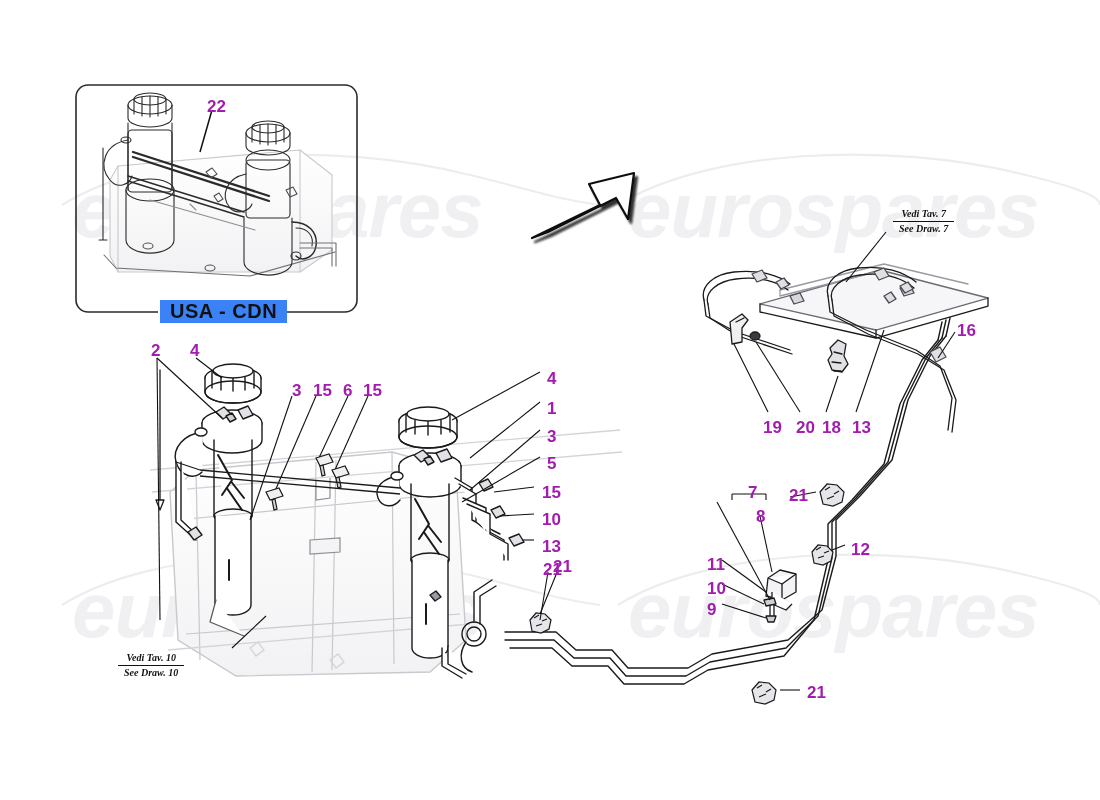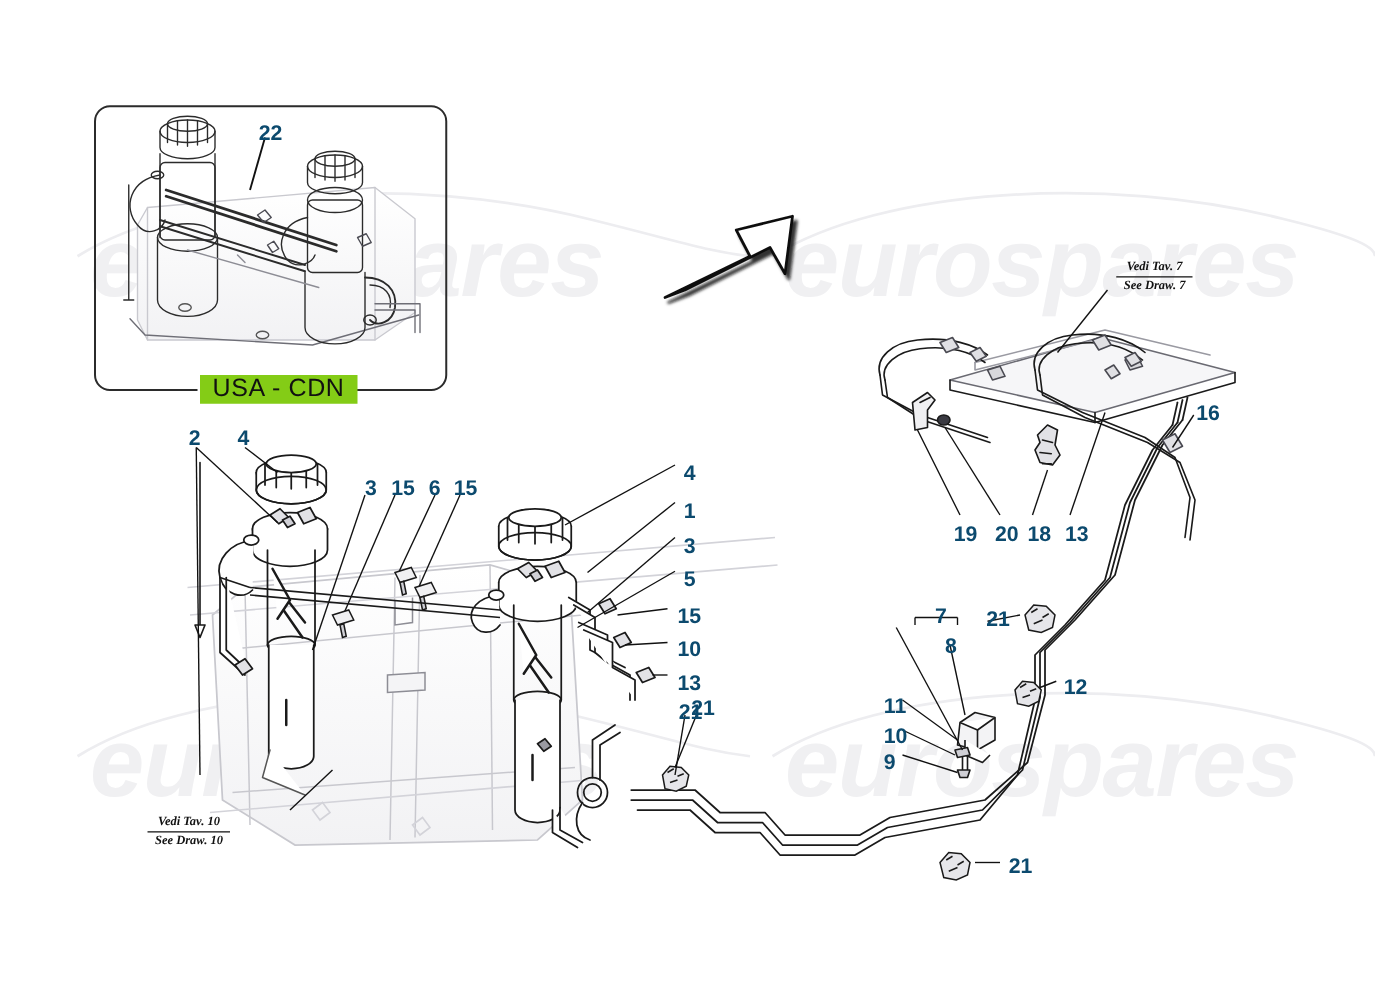--- a/index.html
+++ b/index.html
@@ -12,7 +12,7 @@
   svg.layer{position:absolute;left:0;top:0;width:1100px;height:800px;overflow:visible;}
   .callout-num{
     position:absolute;font-family:"Liberation Sans",sans-serif;
-    font-weight:bold;font-size:17px;color:#0c4a6e;letter-spacing:0px;
+    font-weight:bold;font-size:17px;color:#a21caf;letter-spacing:0px;
     white-space:nowrap;line-height:1;
   }
   .ref-label{

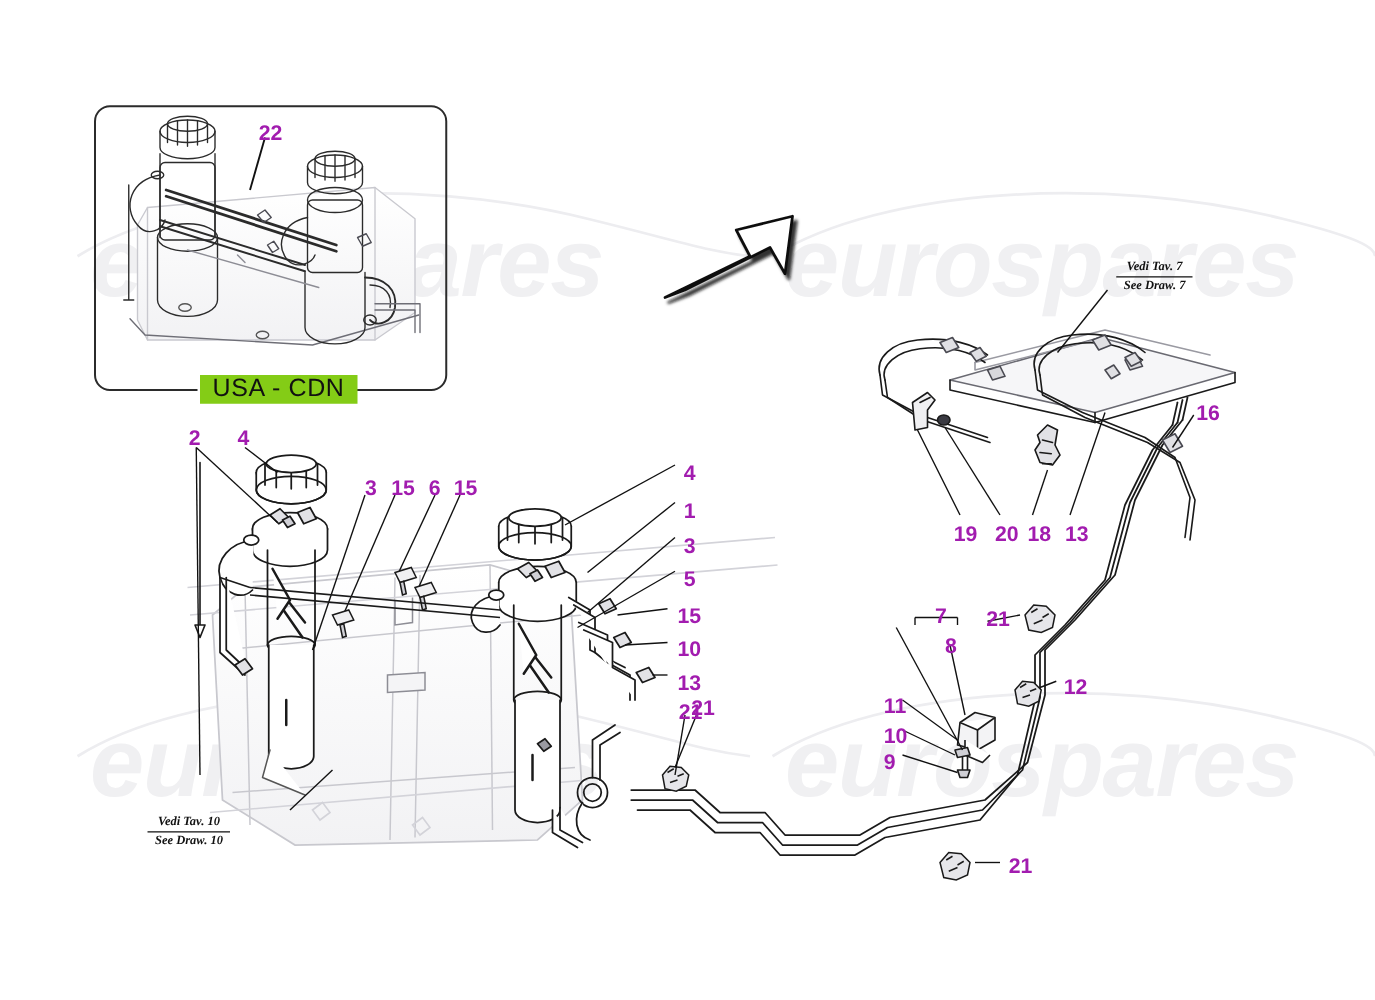--- a/index.html
+++ b/index.html
@@ -24,8 +24,8 @@
   .ref-label .l2{display:block;padding:1px 6px 0 6px;border-top:1.6px solid #111;}
   .usa-cdn{
     position:absolute;font-family:"Liberation Sans",sans-serif;
-    font-weight:normal;font-size:20px;color:#111;letter-spacing:0.5px;
-    background:#84cc16;padding:0 10px;white-space:nowrap;
+    font-weight:bold;font-size:20px;color:#111;letter-spacing:0.5px;
+    background:#3b82f6;padding:0 10px;white-space:nowrap;
   }
   .wm2{
     position:absolute;font-family:"Liberation Sans",sans-serif;

